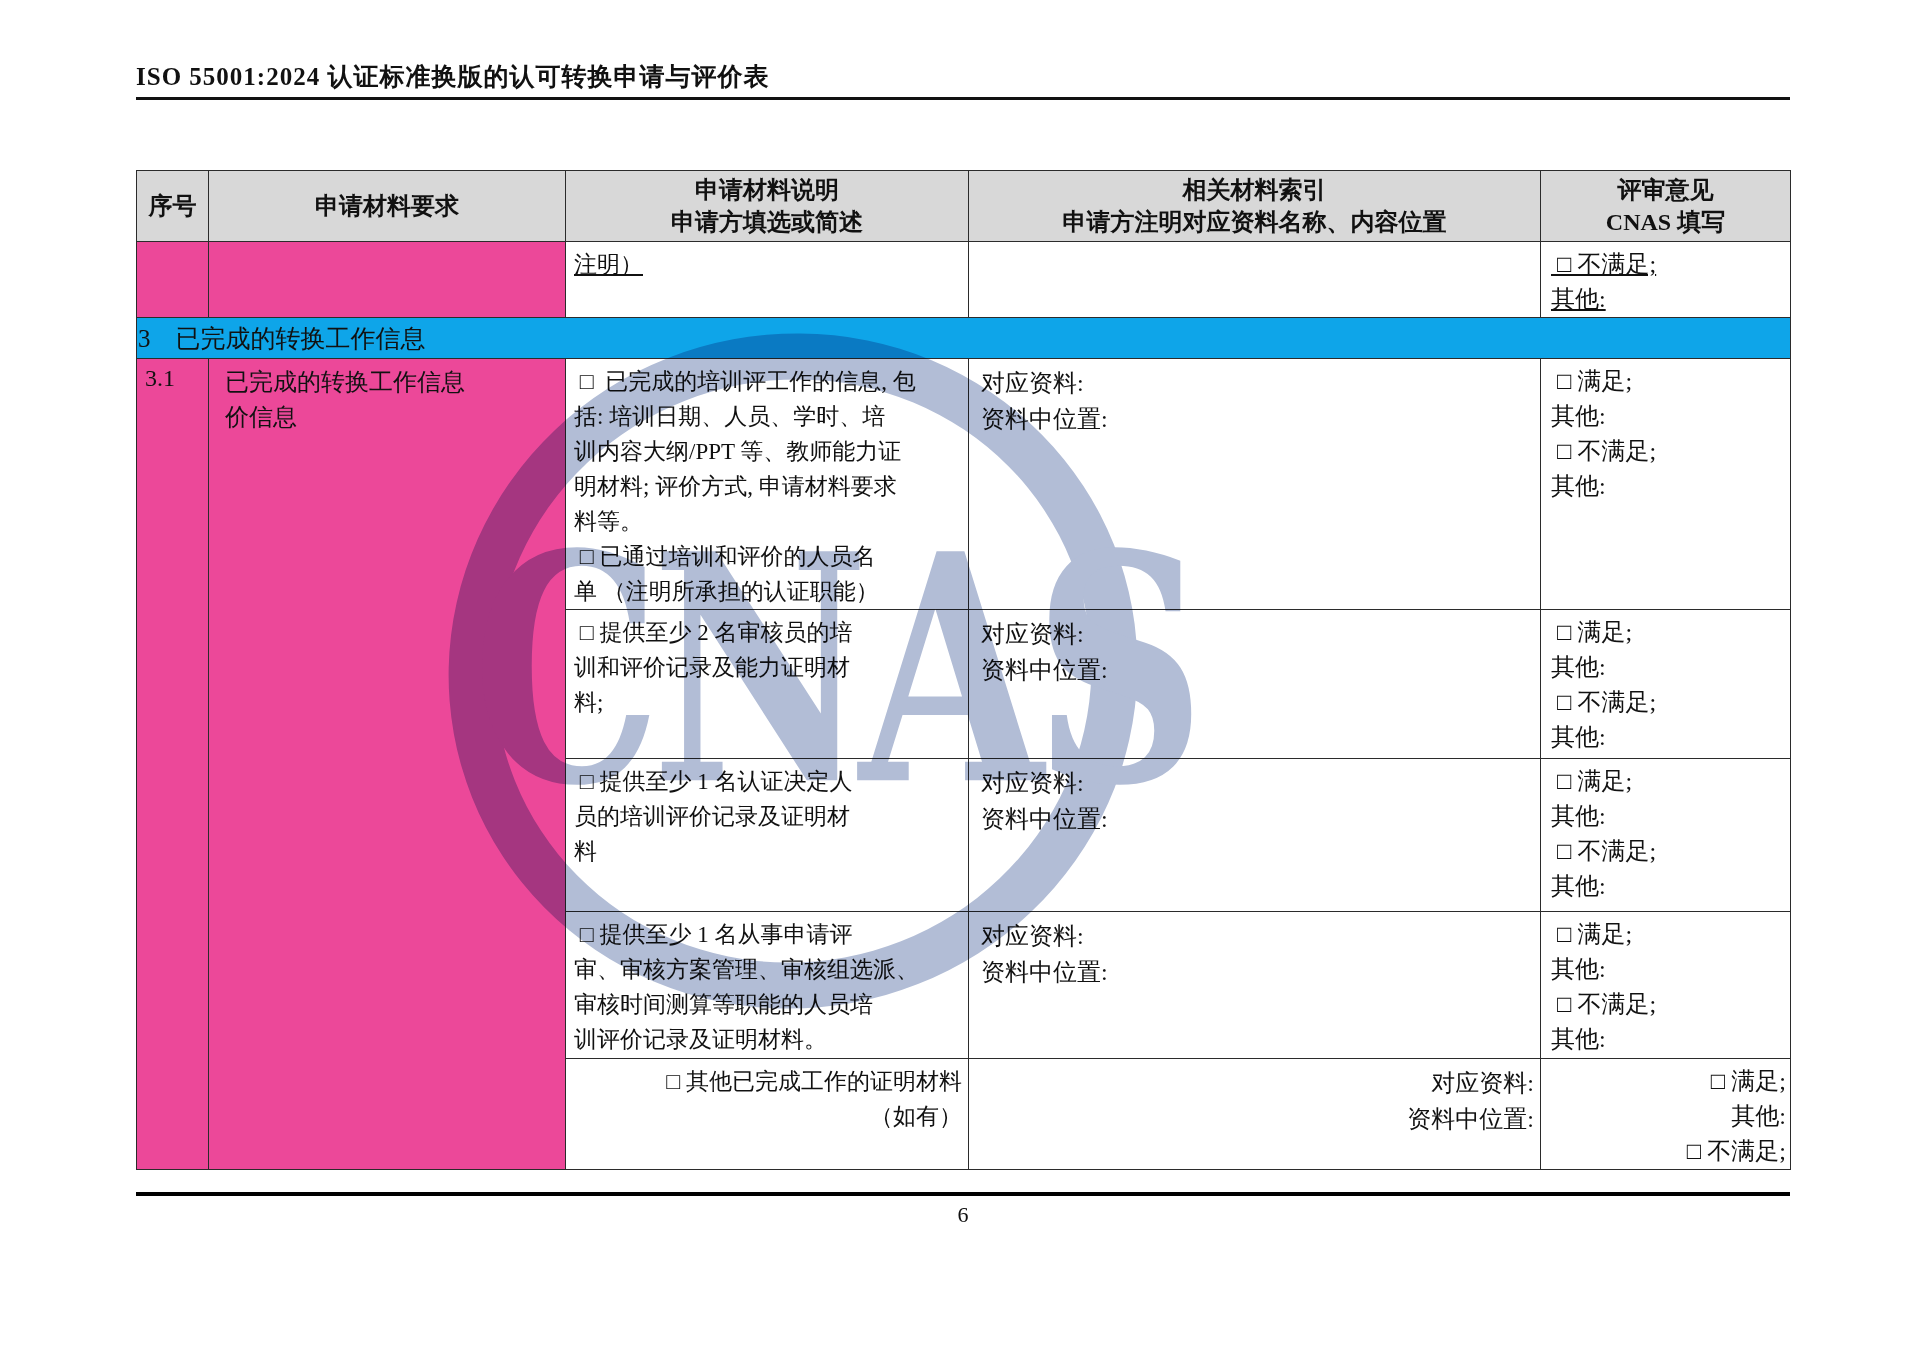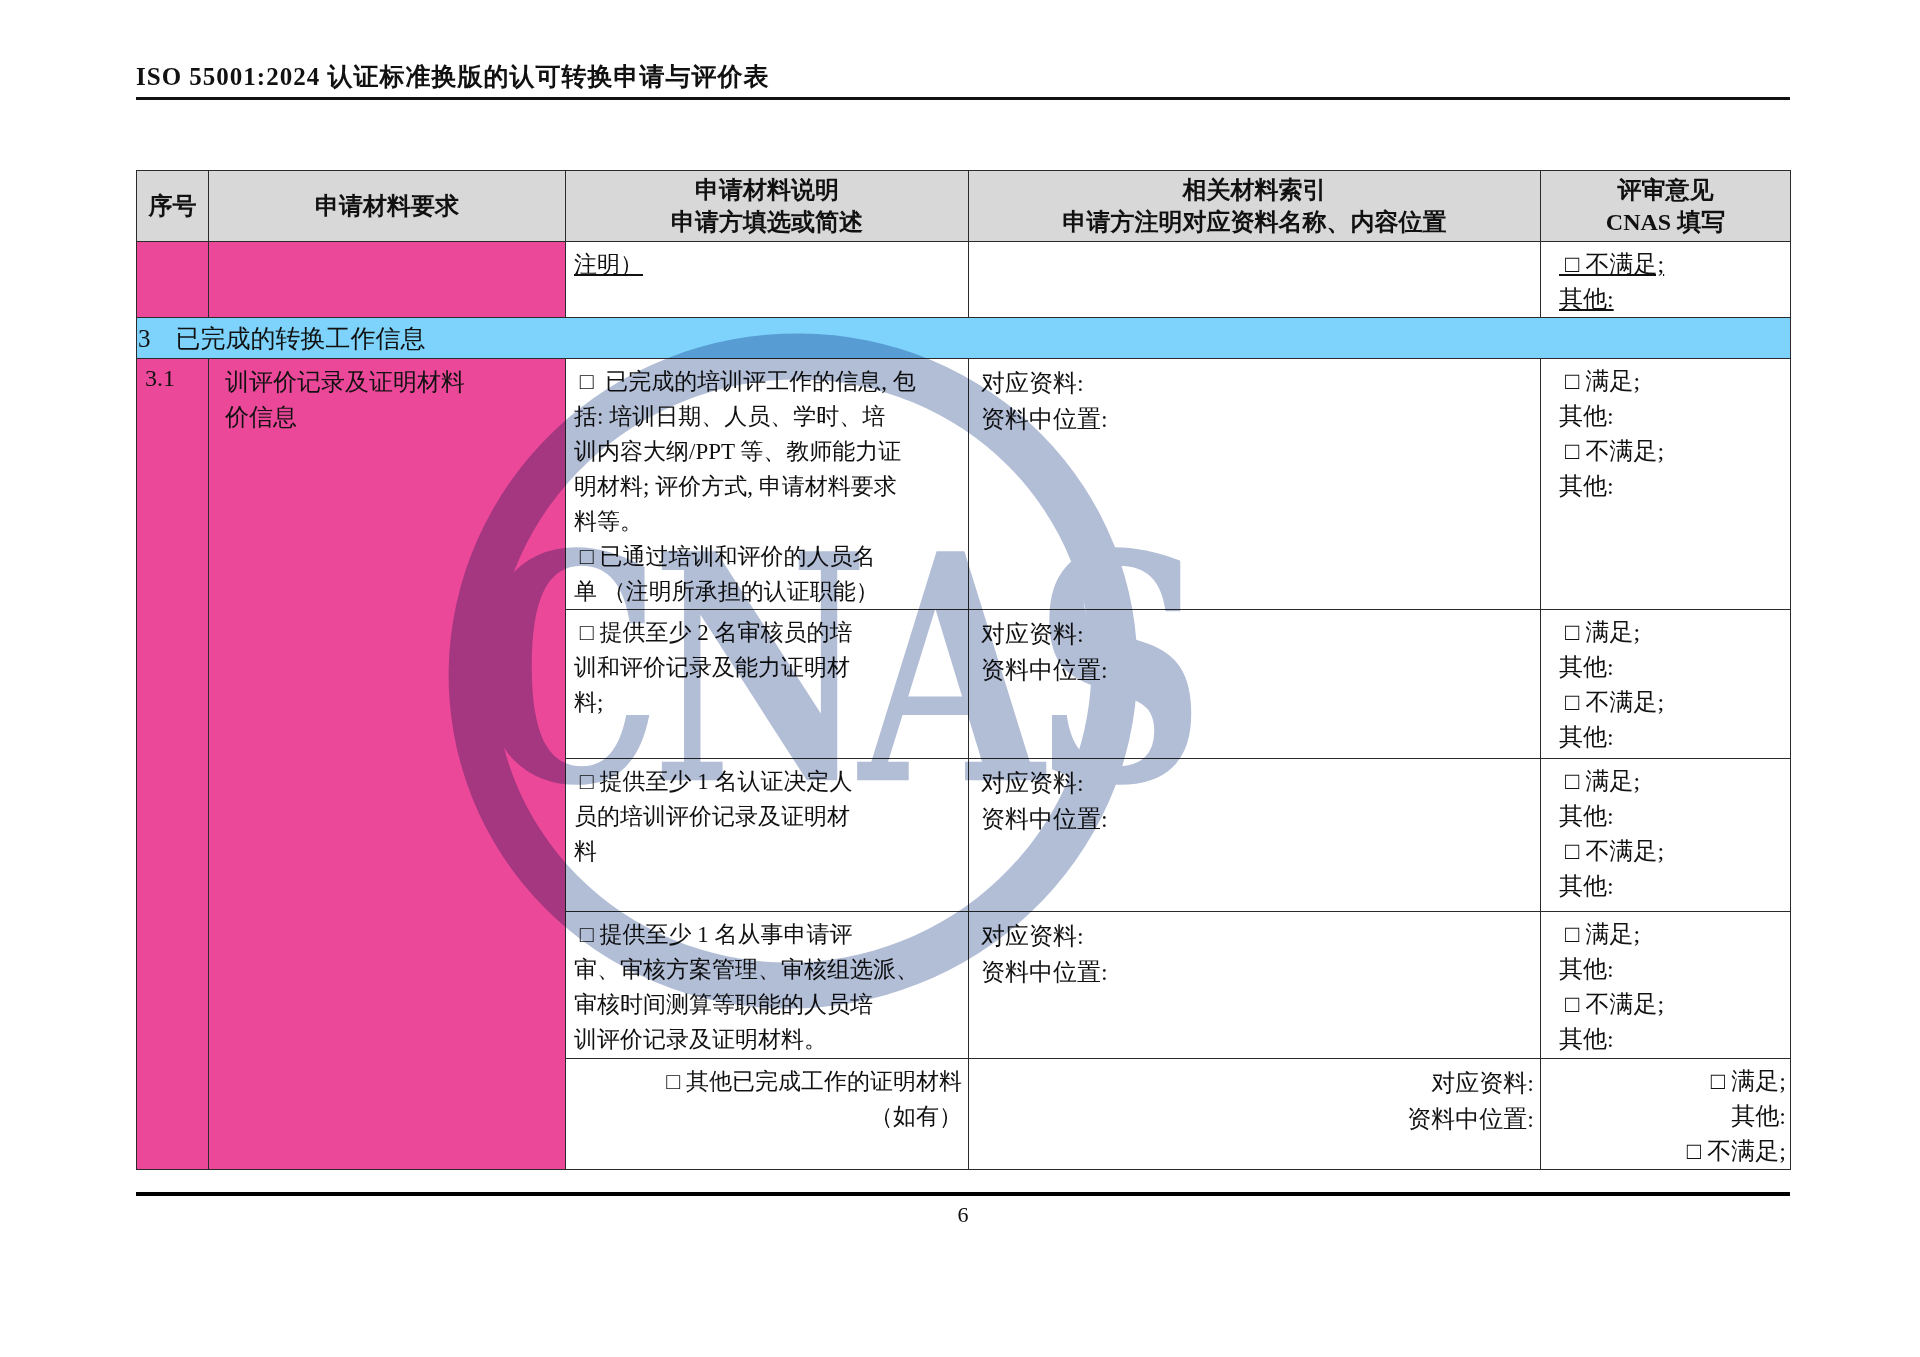--- a/index.html
+++ b/index.html
@@ -39,7 +39,7 @@
   td.req-cell{font-size:24px;line-height:35px;padding:6px 10px 0 16px;white-space:pre;}
   td.desc-cell{font-size:23px;line-height:35px;padding:5px 6px 0 8px;white-space:pre;}
   td.index-cell{font-size:24px;line-height:36px;padding:6px 6px 0 12px;white-space:pre;}
-  td.review-cell{font-size:24px;line-height:35px;padding:5px 4px 0 18px;white-space:pre;}
+  td.review-cell{font-size:24px;line-height:35px;padding:5px 4px 0 10px;white-space:pre;}
   tr.sub-a{height:248px;}
   tr.sub-b{height:149px;}
   tr.sub-c{height:153px;}

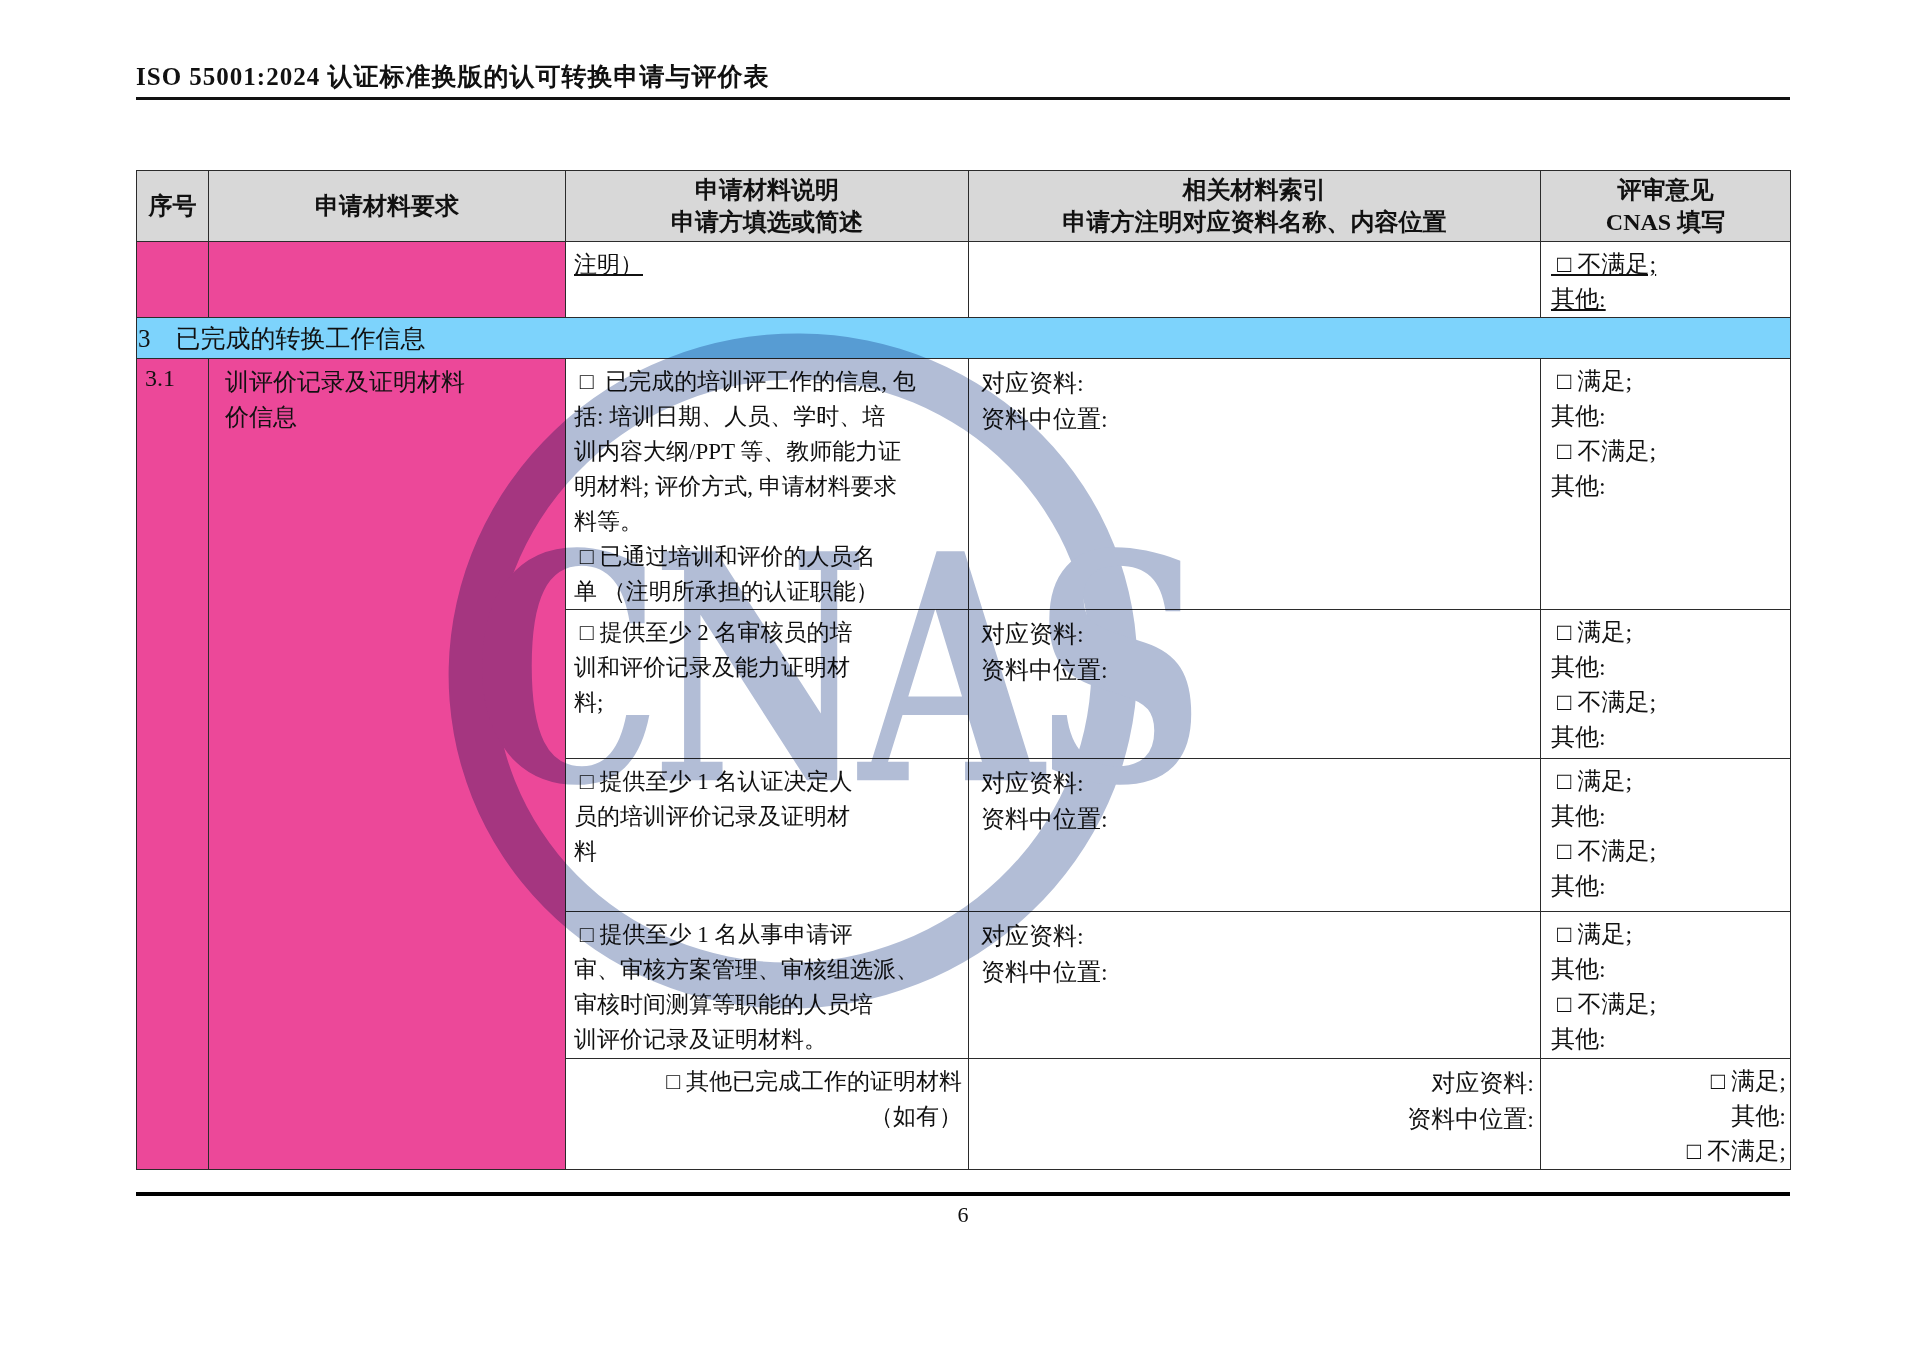--- a/index.html
+++ b/index.html
@@ -31,7 +31,7 @@
   }
   tr.cont-row{height:74px;text-decoration:underline;}
   tr.section-row td{
-    background:#7dd3fc;height:38px;vertical-align:middle;
+    background:#0ea5e9;height:38px;vertical-align:middle;
     font-size:25px;white-space:pre;
   }
   td.gray{background:#ec4899;}

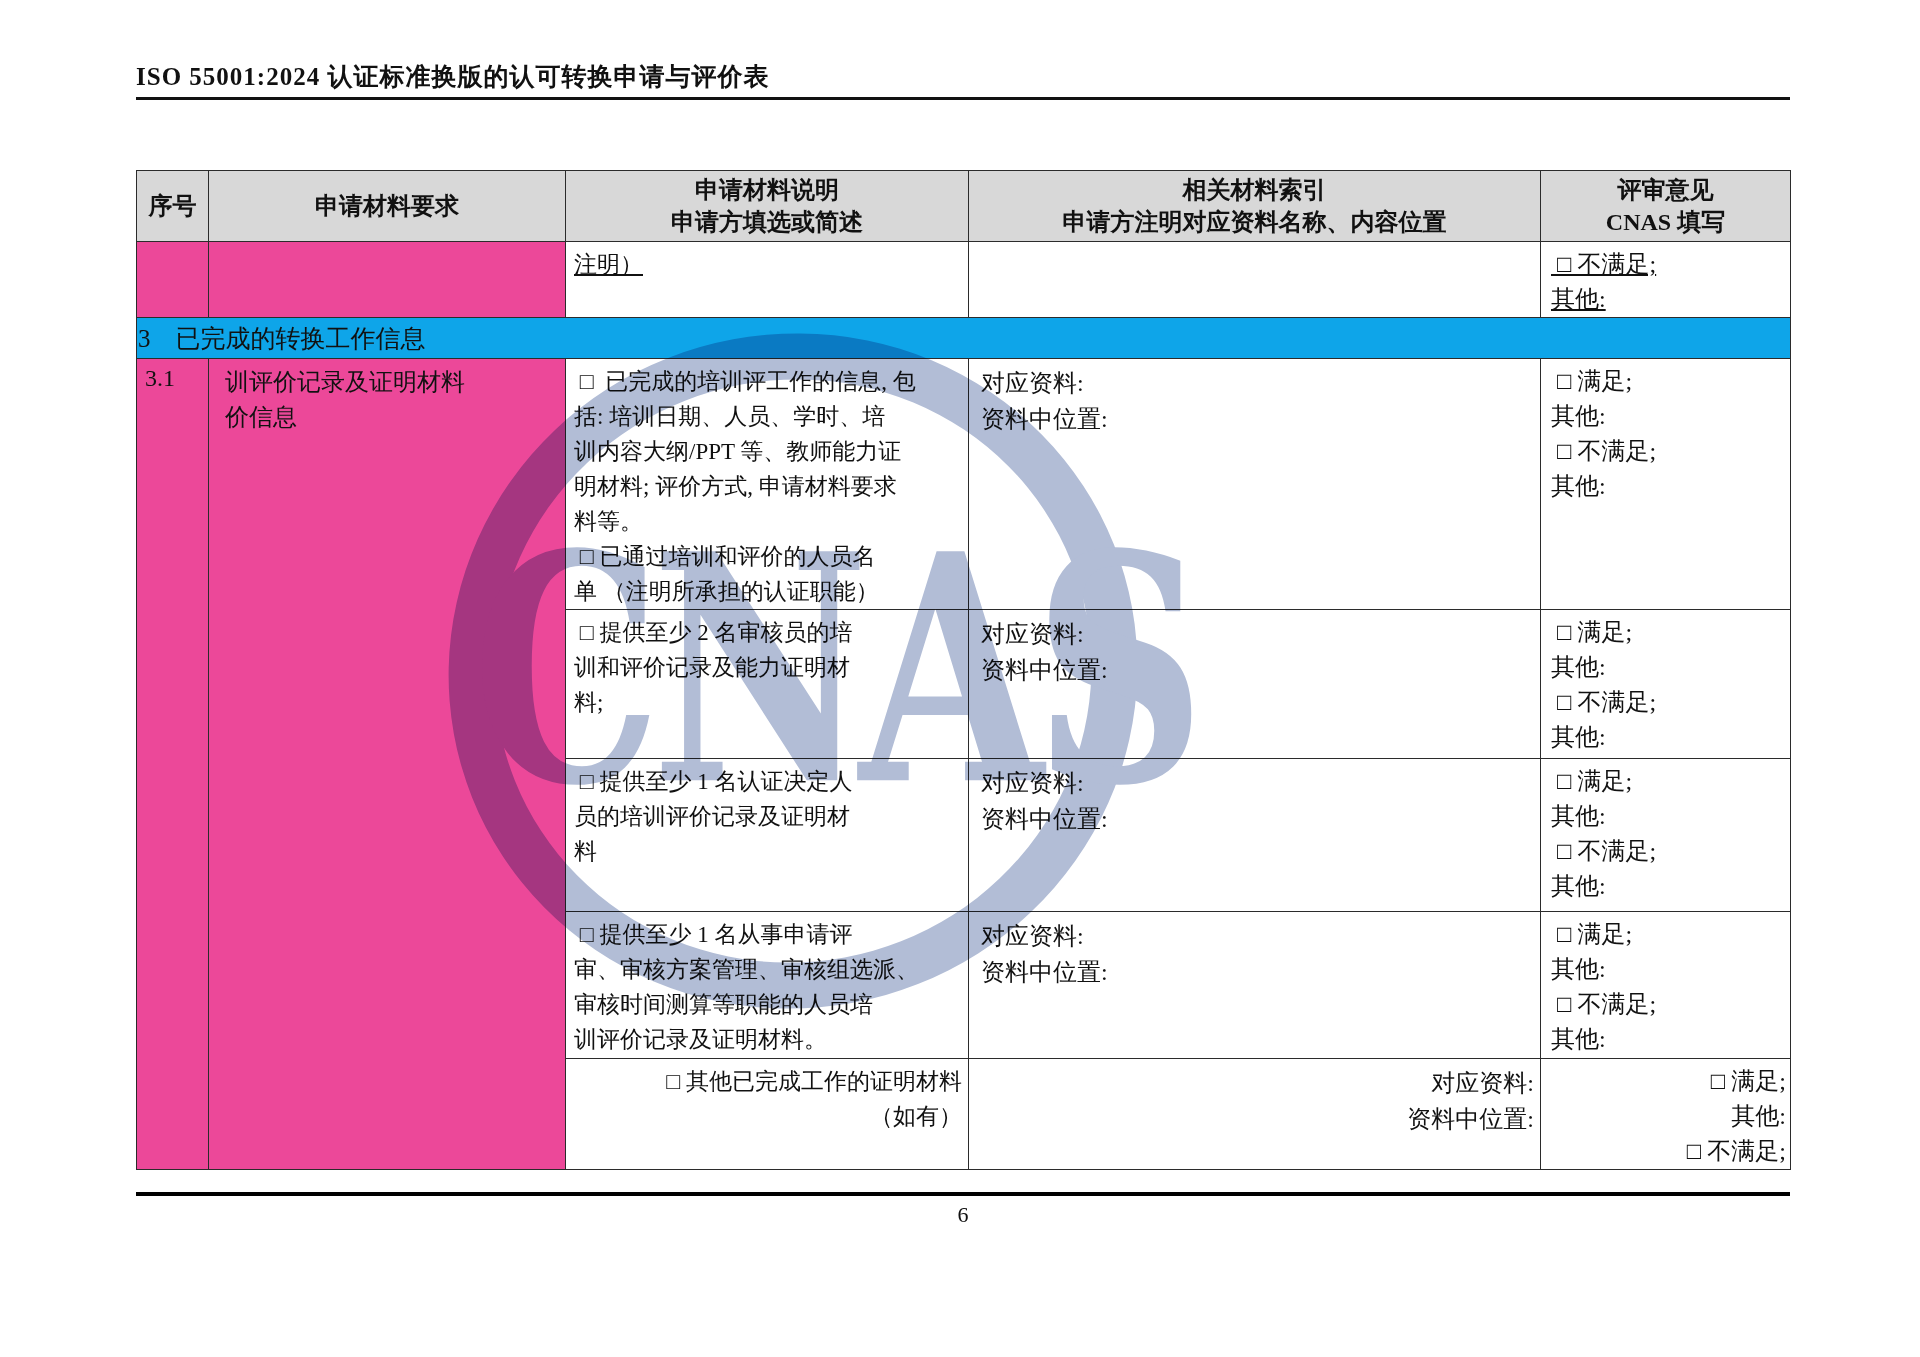--- a/index.html
+++ b/index.html
@@ -110,7 +110,7 @@
 
     <tr class="sub-a">
       <td class="gray no-cell" rowspan="5">3.1</td>
-      <td class="gray req-cell" rowspan="5">训评价记录及证明材料
+      <td class="gray req-cell" rowspan="5">已完成的转换工作信息
 价信息</td>
       <td class="desc-cell"> □  已完成的培训评工作的信息, 包
 括: 培训日期、人员、学时、培

